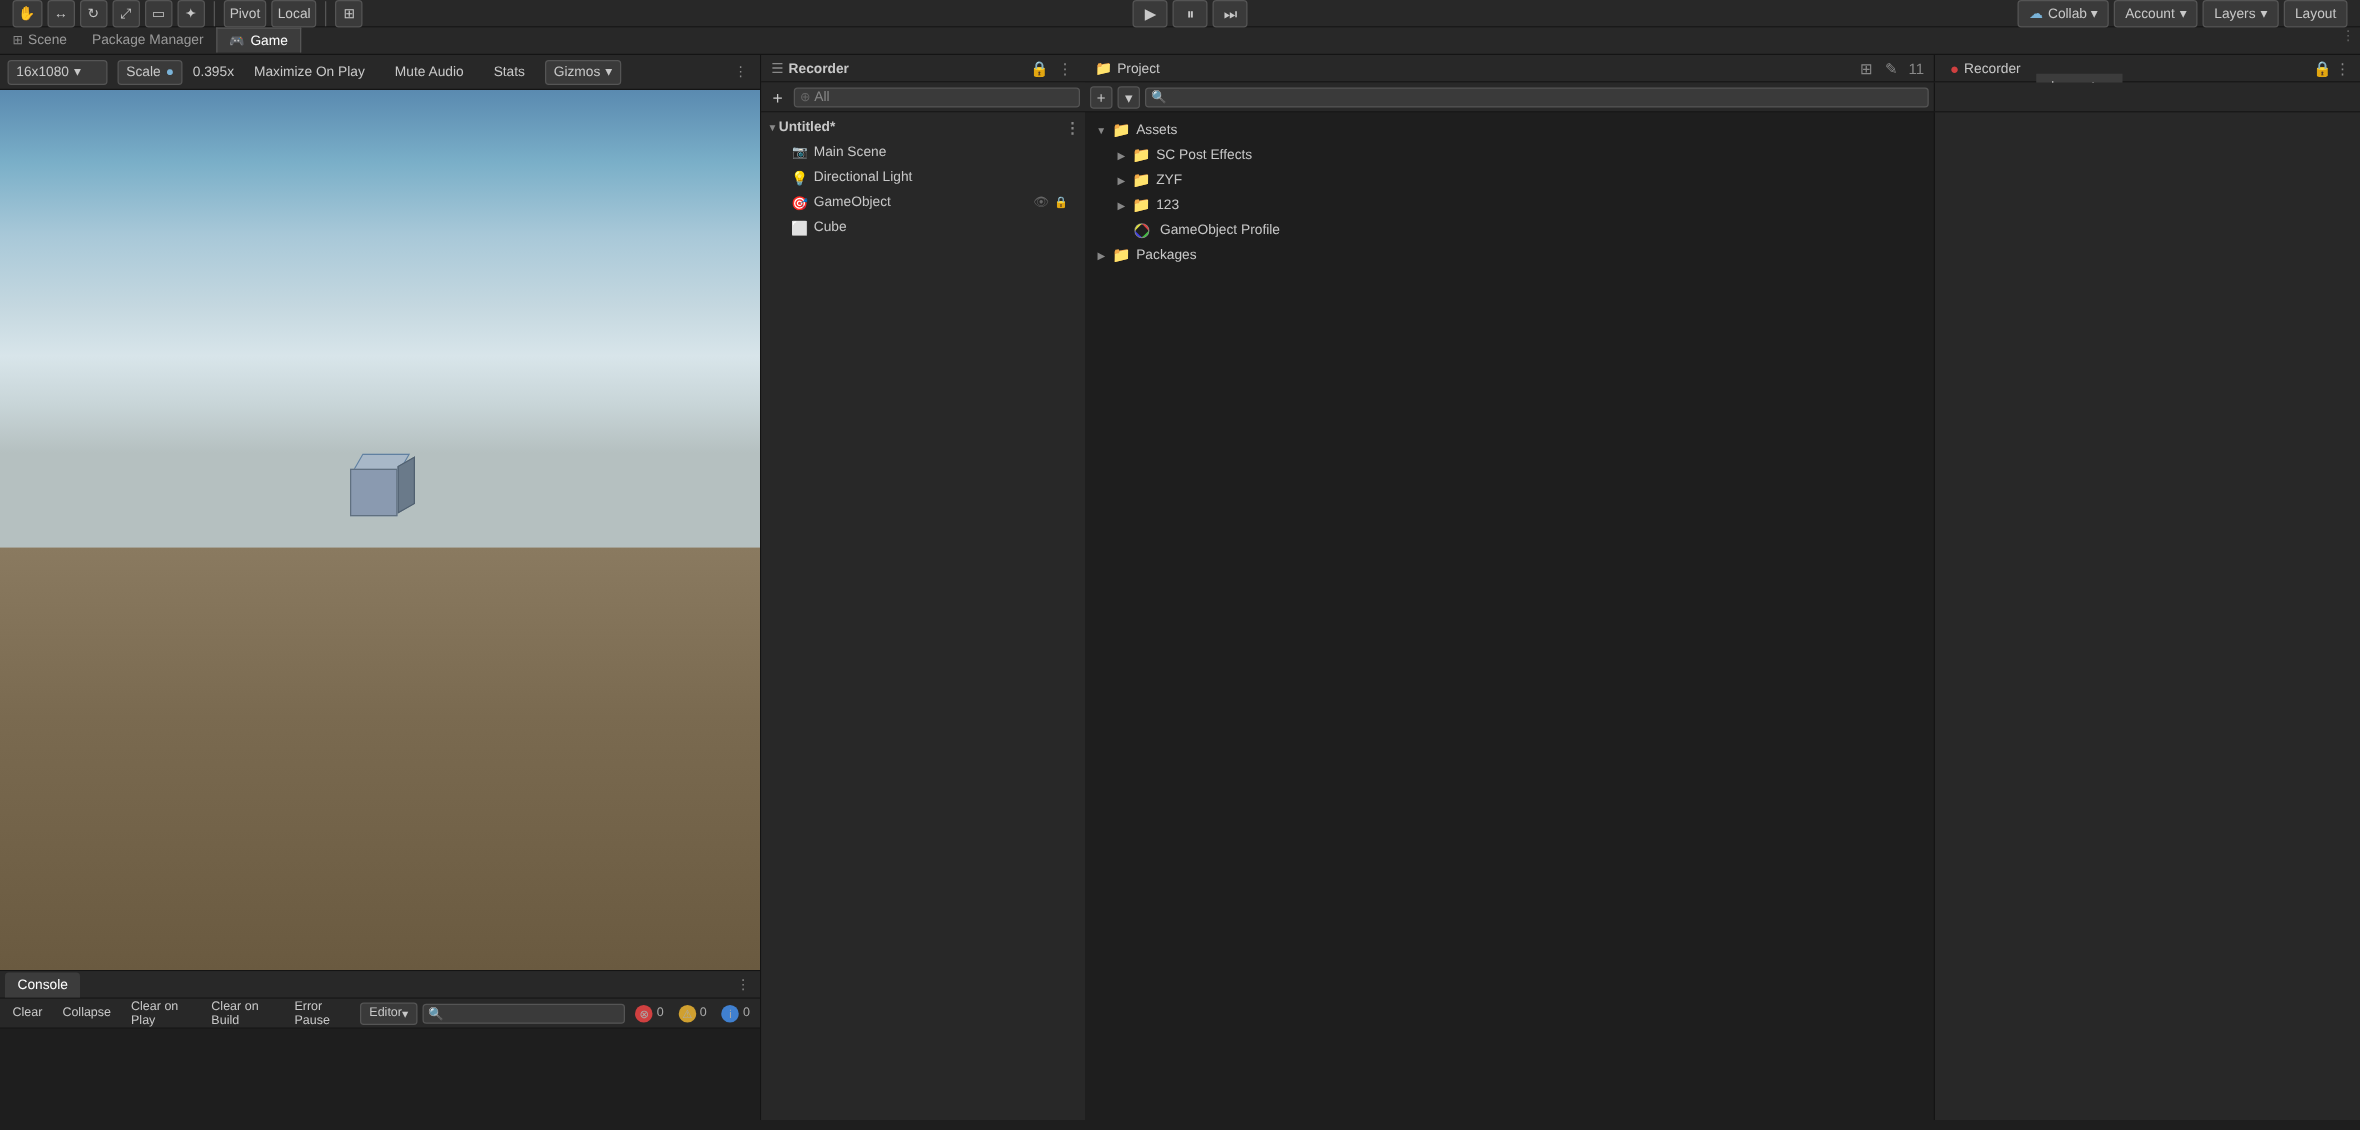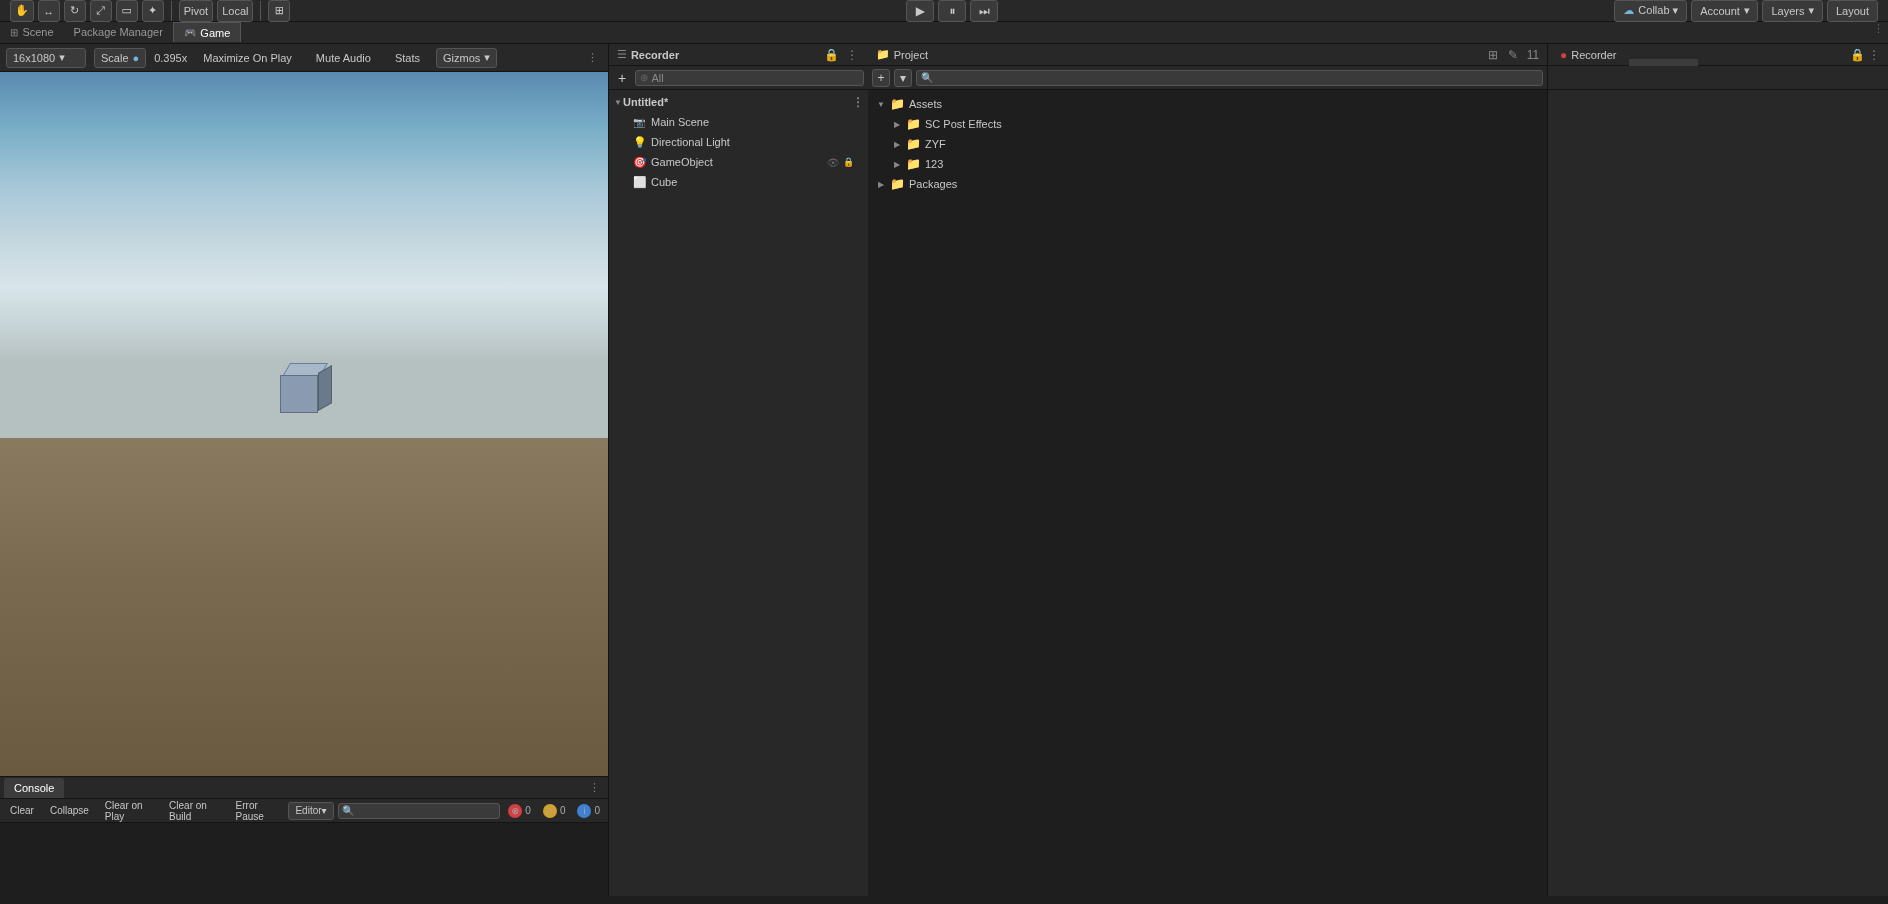--- a/index.html
+++ b/index.html
@@ -800,6 +800,20 @@
           <span>123</span>
         </div>
 
+        <div class="project-item" style="padding-left:24px;">
+          <span class="expand-tri" style="visibility:hidden;">▶</span>
+          <span style="font-size:12px;width:14px;height:14px;display:inline-flex;align-items:center;justify-content:center;">
+
+            <svg width="13" height="13" viewBox="0 0 13 13">
+              <circle cx="6.5" cy="6.5" r="5.5" fill="none" stroke="#888" stroke-width="1"></circle>
+              <path d="M6.5 1 A5.5 5.5 0 0 1 12 6.5" fill="#e04040" stroke="none"></path>
+              <path d="M12 6.5 A5.5 5.5 0 0 1 6.5 12" fill="#40c040" stroke="none"></path>
+              <path d="M6.5 12 A5.5 5.5 0 0 1 1 6.5" fill="#4040e0" stroke="none"></path>
+              <path d="M1 6.5 A5.5 5.5 0 0 1 6.5 1" fill="#e0e040" stroke="none"></path>
+            </svg>
+          </span>
+          <span style="margin-left:4px;">GameObject Profile</span>
+        </div>
 
         <div class="project-item">
           <span class="expand-tri">▶</span>

